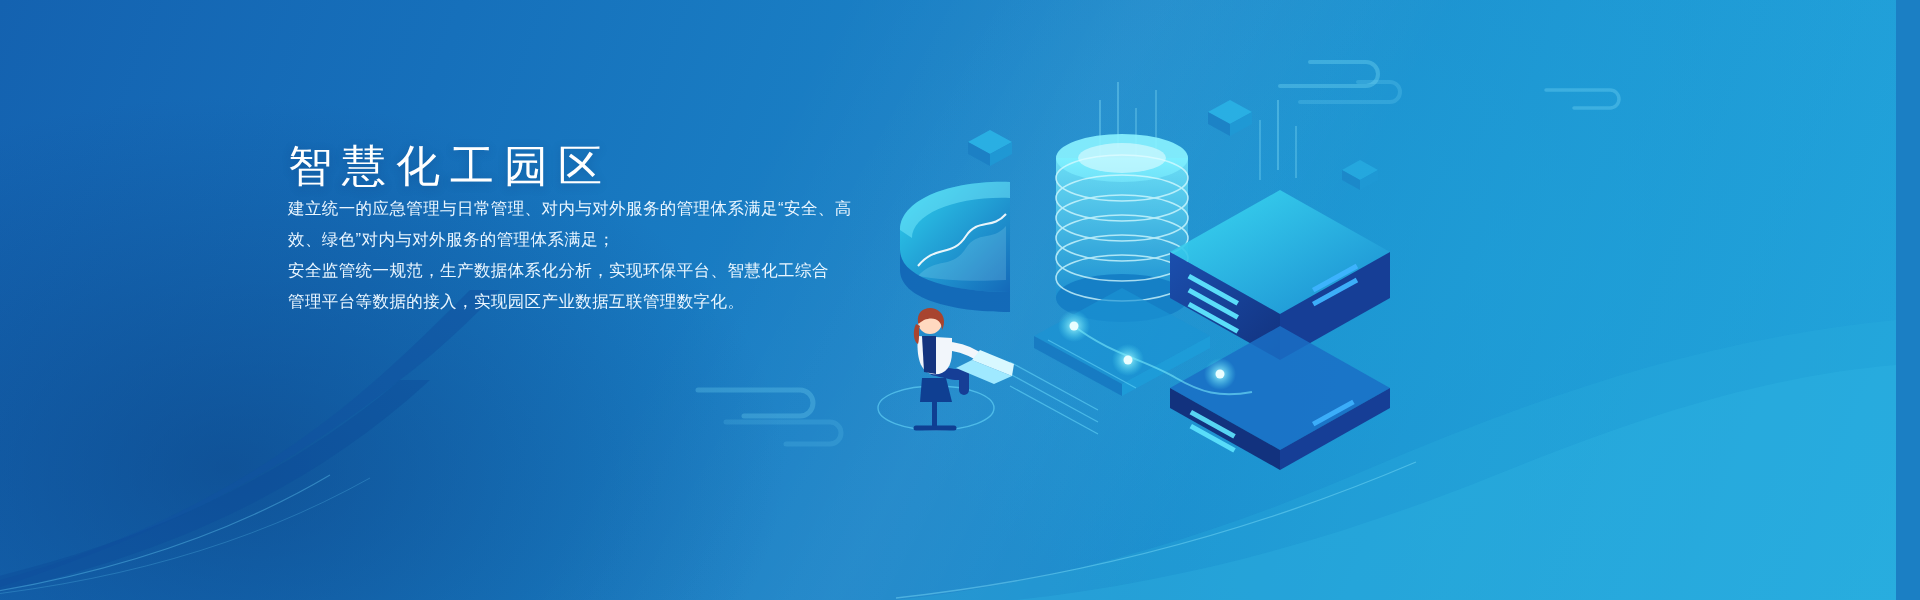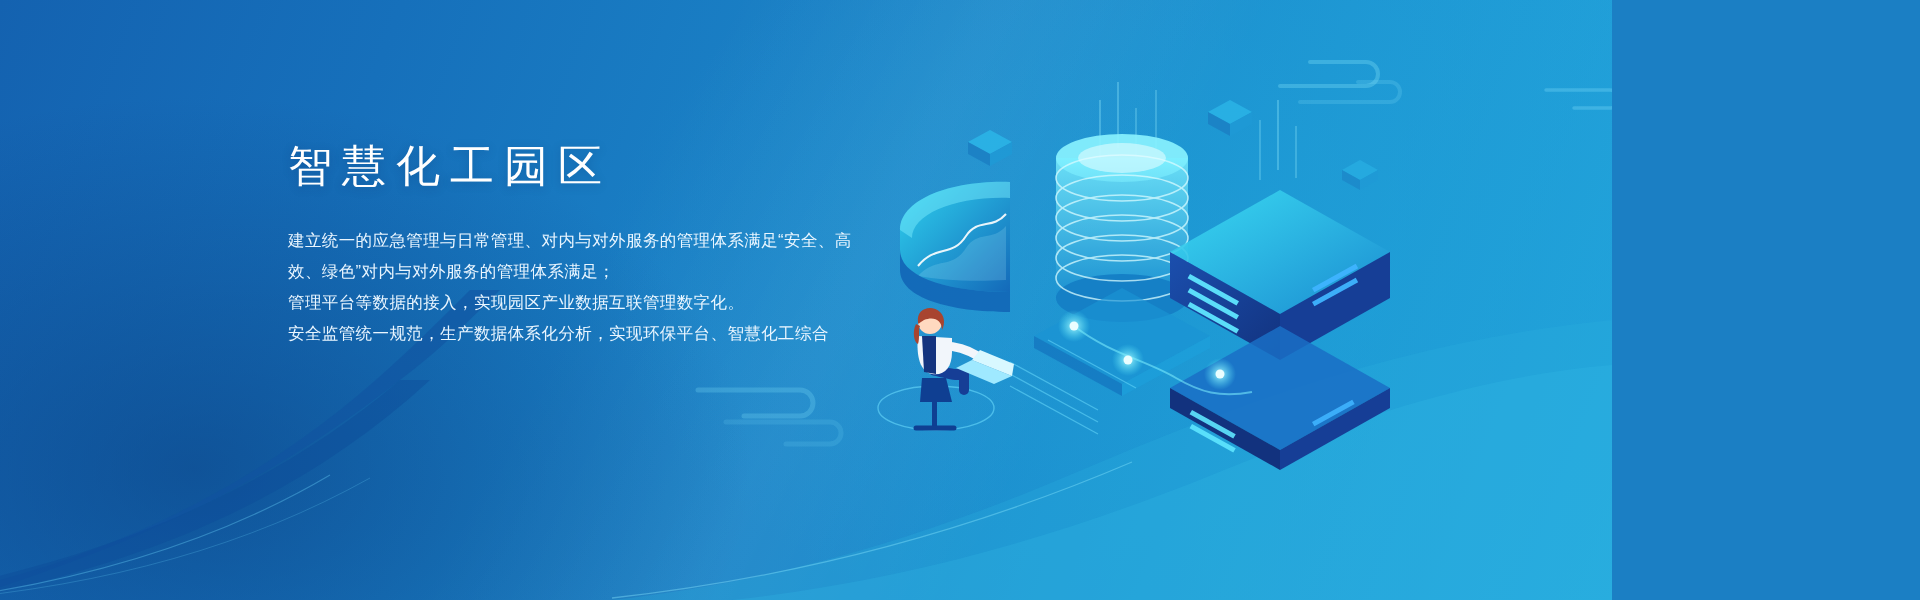--- a/index.html
+++ b/index.html
@@ -10,7 +10,7 @@
   }
   .banner {
     position:relative;
-    width:1612px; height:600px;
+    width:1896px; height:600px;
     overflow:hidden;
     background:
       radial-gradient(1200px 700px at 82% 45%, rgba(30,160,215,0.55) 0%, rgba(30,160,215,0) 60%),

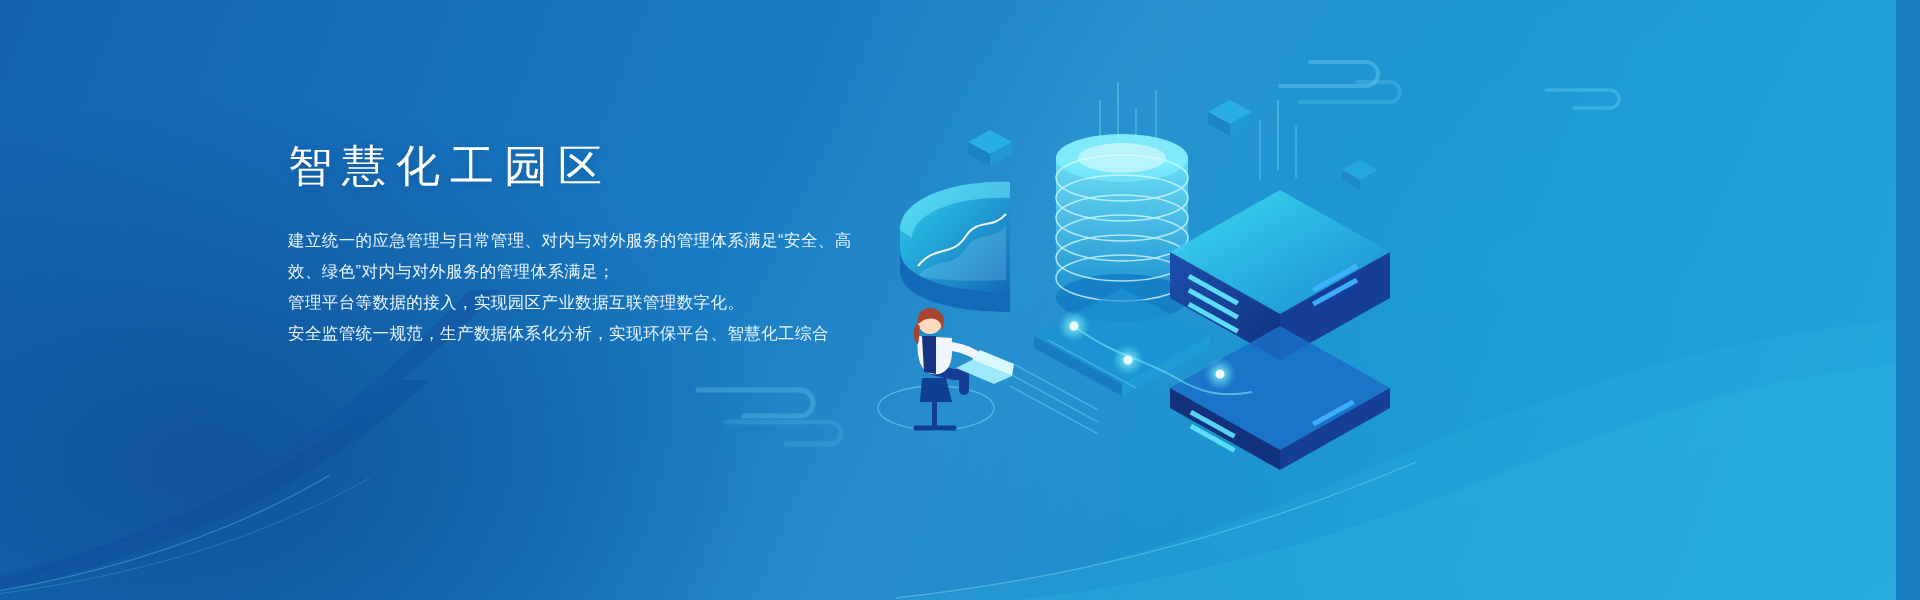--- a/index.html
+++ b/index.html
@@ -44,7 +44,7 @@
     line-height:1.2;
     text-shadow:0 2px 10px rgba(0,40,90,0.25);
   }
-  .desc { margin-top:32px; }
+  .desc { }
   .desc p {
     color:#eaf6ff;
     font-size:16.5px;

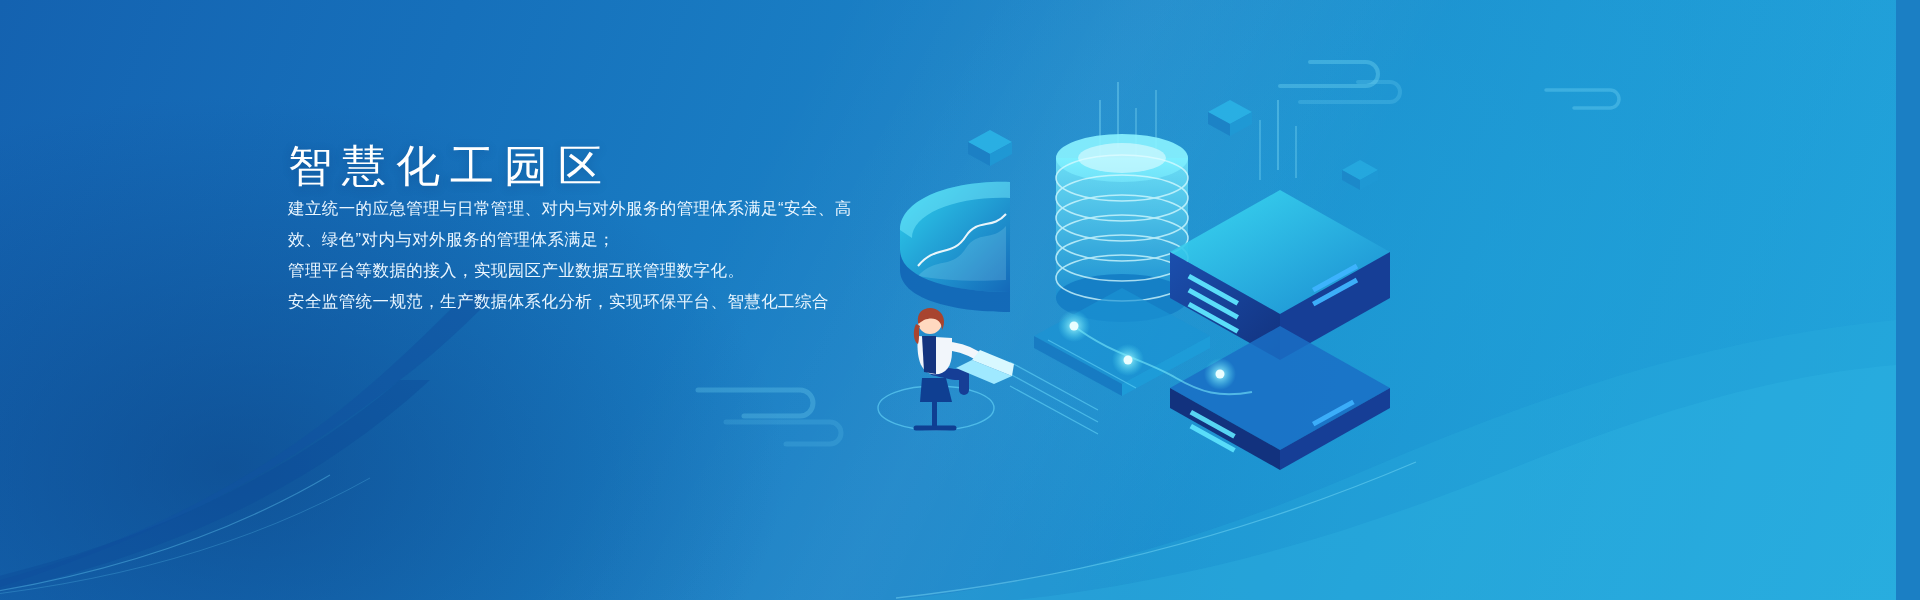--- a/index.html
+++ b/index.html
@@ -95,8 +95,8 @@
     <div class="desc">
       <p>建立统一的应急管理与日常管理、对内与对外服务的管理体系满足“安全、高</p>
       <p>效、绿色”对内与对外服务的管理体系满足；</p>
+      <p>安全监管统一规范，生产数据体系化分析，实现环保平台、智慧化工综合</p>
       <p>管理平台等数据的接入，实现园区产业数据互联管理数字化。</p>
-      <p>安全监管统一规范，生产数据体系化分析，实现环保平台、智慧化工综合</p>
     </div>
   </div>
 

